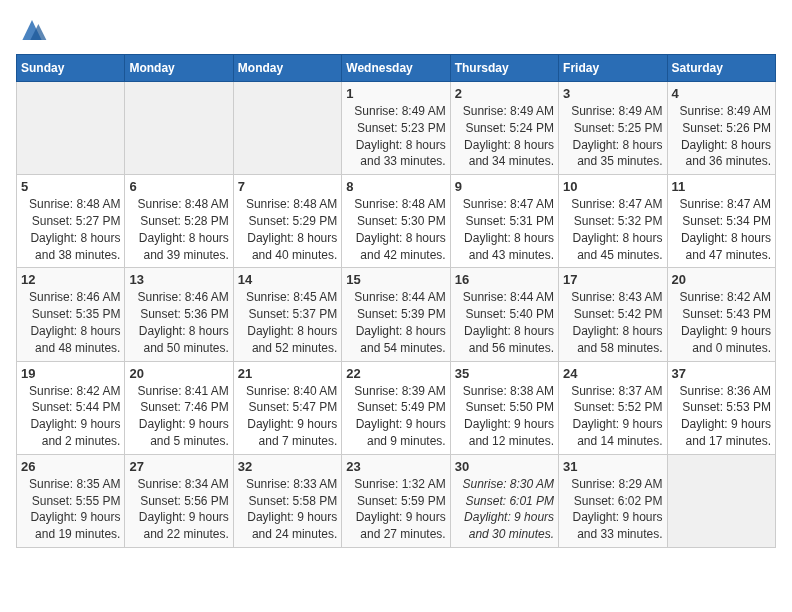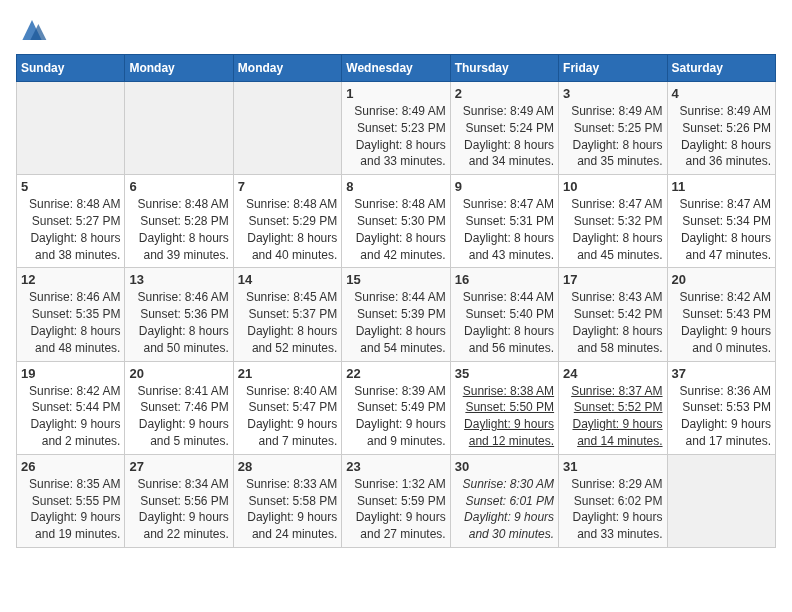--- a/index.html
+++ b/index.html
@@ -294,7 +294,7 @@
         </td>
         <td>
           <span class="day-number">35</span>
-          <div class="day-info" style="white-space: pre-line; text-decoration: underline;">Sunrise: 8:38 AM
+          <div class="day-info" style="white-space: pre-line;">Sunrise: 8:38 AM
 Sunset: 5:50 PM
 Daylight: 9 hours
 and 12 minutes.</div>

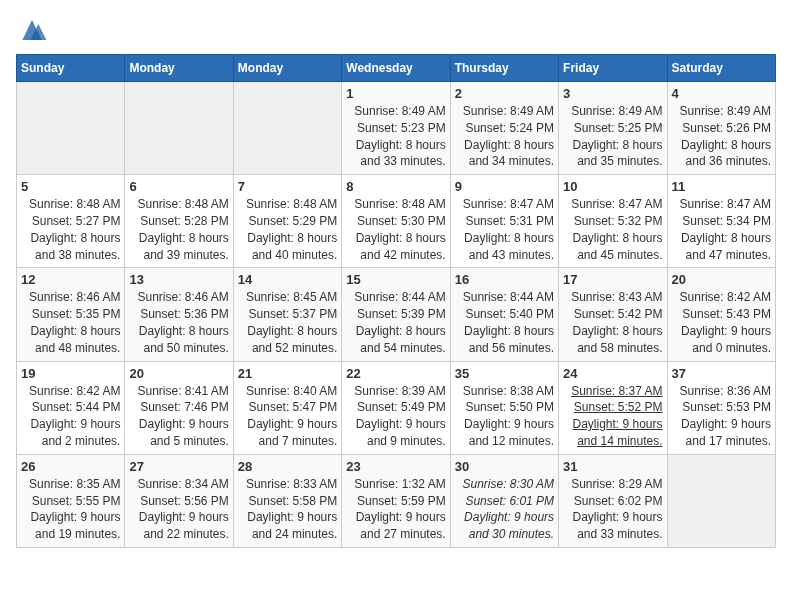--- a/index.html
+++ b/index.html
@@ -301,7 +301,7 @@
         </td>
         <td>
           <span class="day-number">24</span>
-          <div class="day-info" style="white-space: pre-line; text-decoration: underline;">Sunrise: 8:37 AM
+          <div class="day-info" style="white-space: pre-line;">Sunrise: 8:37 AM
 Sunset: 5:52 PM
 Daylight: 9 hours
 and 14 minutes.</div>

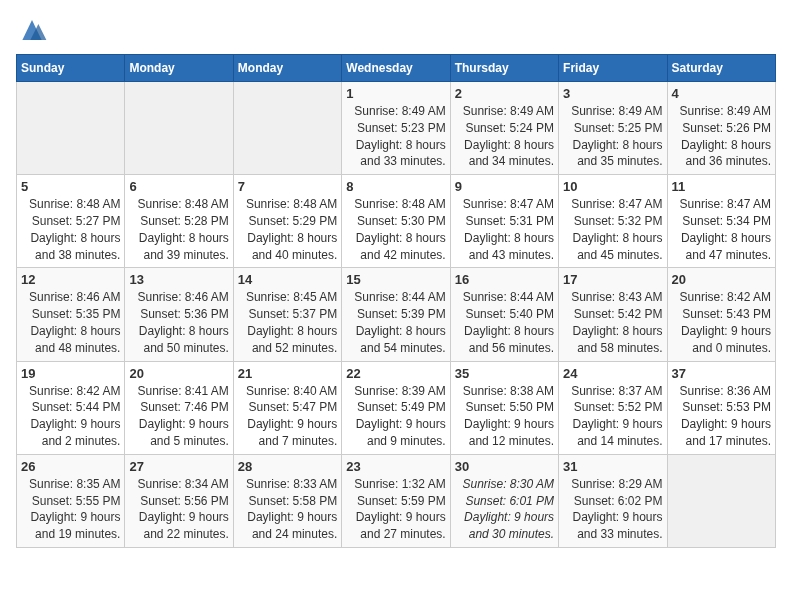--- a/index.html
+++ b/index.html
@@ -330,7 +330,7 @@
 and 22 minutes.</div>
         </td>
         <td>
-          <span class="day-number">28</span>
+          <span class="day-number">32</span>
           <div class="day-info" style="white-space: pre-line;">Sunrise: 8:33 AM
 Sunset: 5:58 PM
 Daylight: 9 hours

